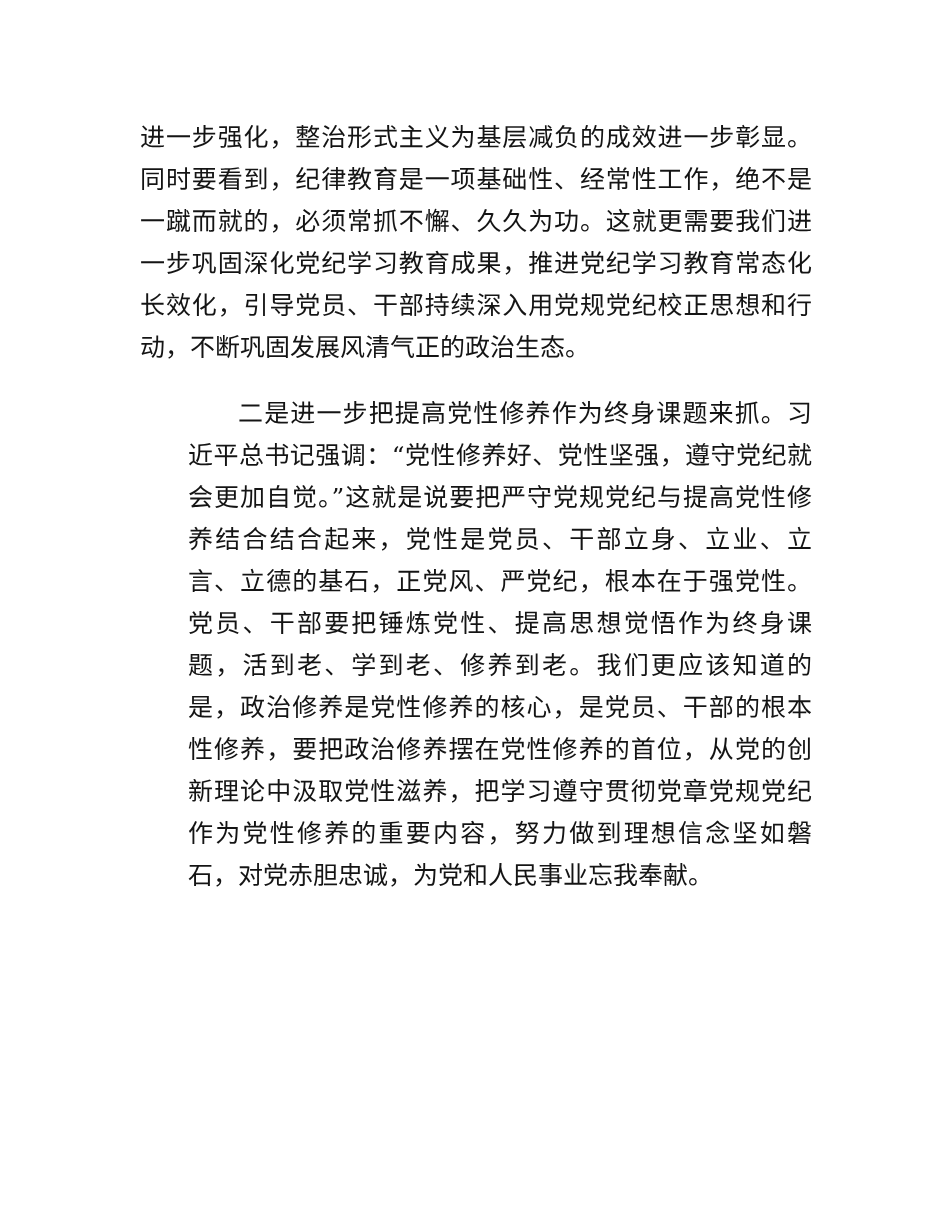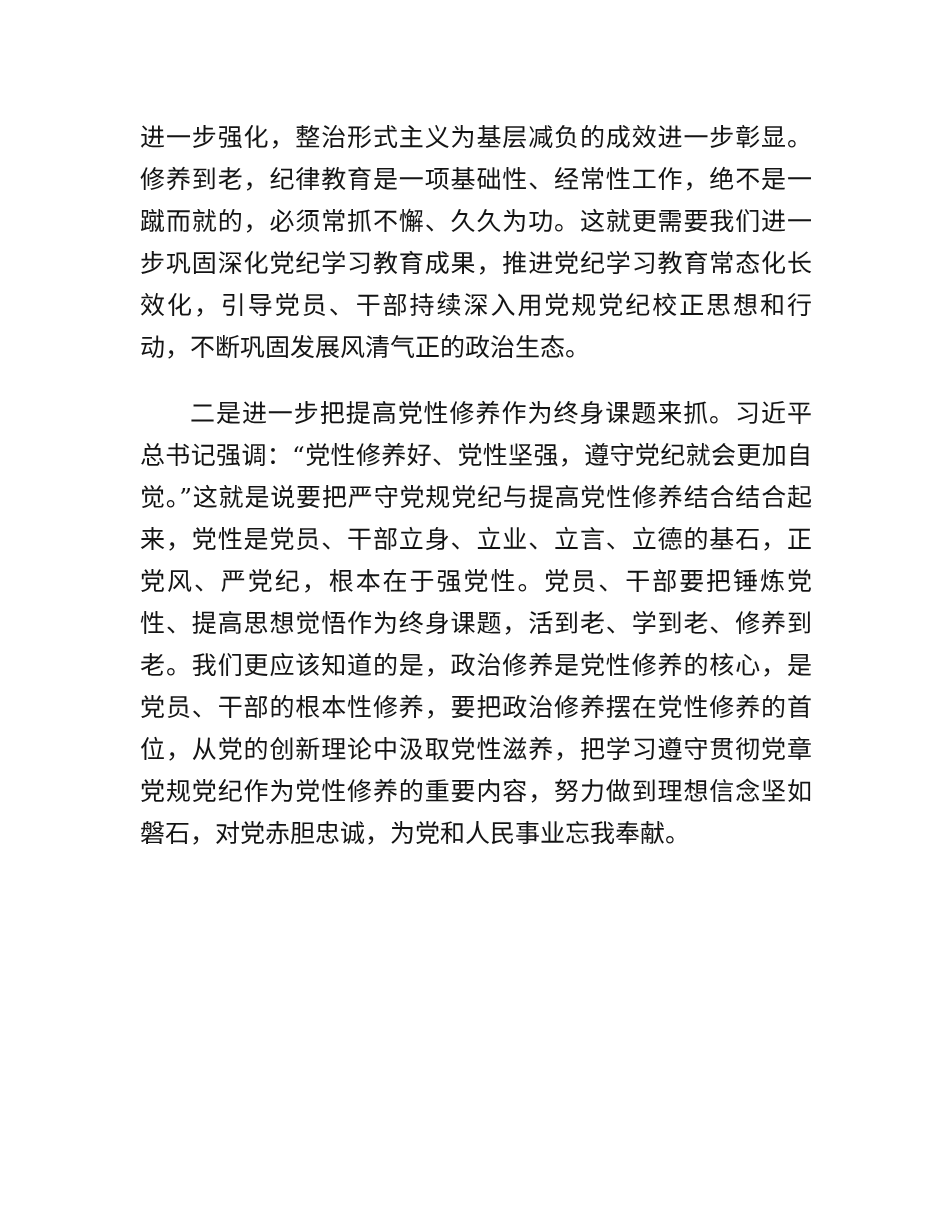--- a/index.html
+++ b/index.html
@@ -38,7 +38,7 @@
 
 <div class="page" style="--page-bg: #ffffff; --ink: #141414;">
   <div class="text-block">
-    <p class="para">进一步强化，整治形式主义为基层减负的成效进一步彰显。修养到老，纪律教育是一项基础性、经常性工作，绝不是一蹴而就的，必须常抓不懈、久久为功。这就更需要我们进一步巩固深化党纪学习教育成果，推进党纪学习教育常态化长效化，引导党员、干部持续深入用党规党纪校正思想和行动，不断巩固发展风清气正的政治生态。</p>
+    <p class="para">进一步强化，整治形式主义为基层减负的成效进一步彰显。同时要看到，纪律教育是一项基础性、经常性工作，绝不是一蹴而就的，必须常抓不懈、久久为功。这就更需要我们进一步巩固深化党纪学习教育成果，推进党纪学习教育常态化长效化，引导党员、干部持续深入用党规党纪校正思想和行动，不断巩固发展风清气正的政治生态。</p>
     <p class="para indent">二是进一步把提高党性修养作为终身课题来抓。习近平总书记强调：“党性修养好、党性坚强，遵守党纪就会更加自觉。”这就是说要把严守党规党纪与提高党性修养结合结合起来，党性是党员、干部立身、立业、立言、立德的基石，正党风、严党纪，根本在于强党性。党员、干部要把锤炼党性、提高思想觉悟作为终身课题，活到老、学到老、修养到老。我们更应该知道的是，政治修养是党性修养的核心，是党员、干部的根本性修养，要把政治修养摆在党性修养的首位，从党的创新理论中汲取党性滋养，把学习遵守贯彻党章党规党纪作为党性修养的重要内容，努力做到理想信念坚如磐石，对党赤胆忠诚，为党和人民事业忘我奉献。</p>
   </div>
 </div>

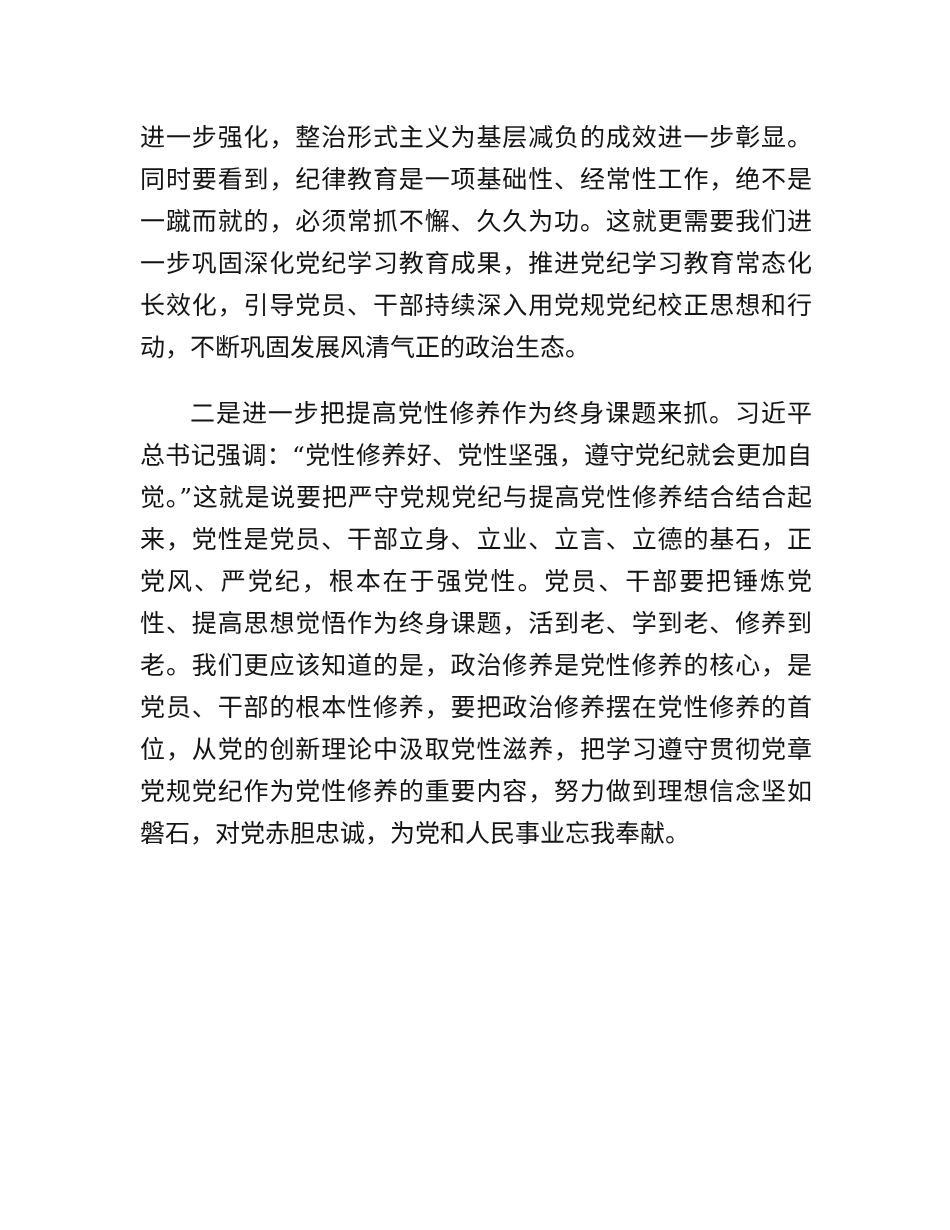--- a/index.html
+++ b/index.html
@@ -31,6 +31,7 @@
   }
   .para.indent {
     text-indent: 2em;
+    margin-left: 48px;
   }
 </style>
 </head>

